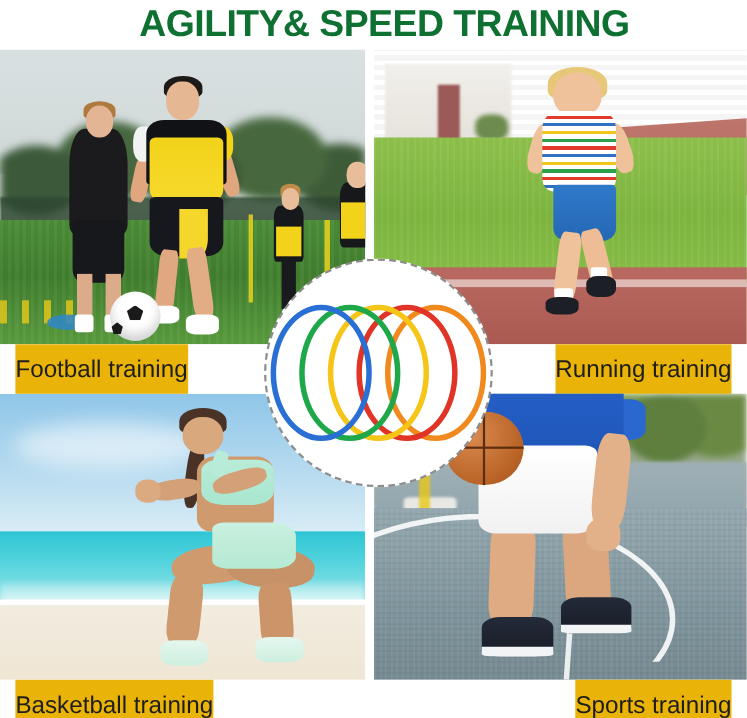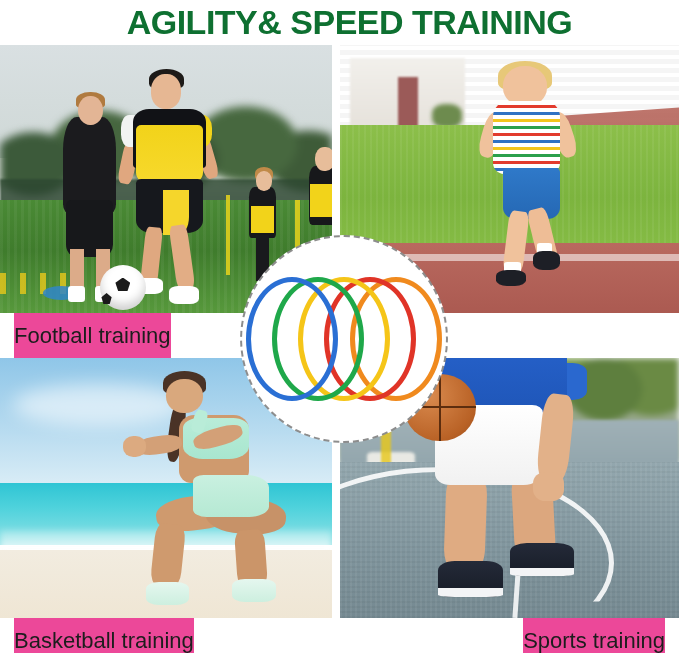--- a/index.html
+++ b/index.html
@@ -60,7 +60,7 @@
     font-family: "Liberation Sans", sans-serif;
     font-size: 22px;
     color: #1d1d1d;
-    background: #ec4899;
+    background: #eab308;
     white-space: nowrap;
   }
   .cap-tl { left: 14px;  top: 313px; }

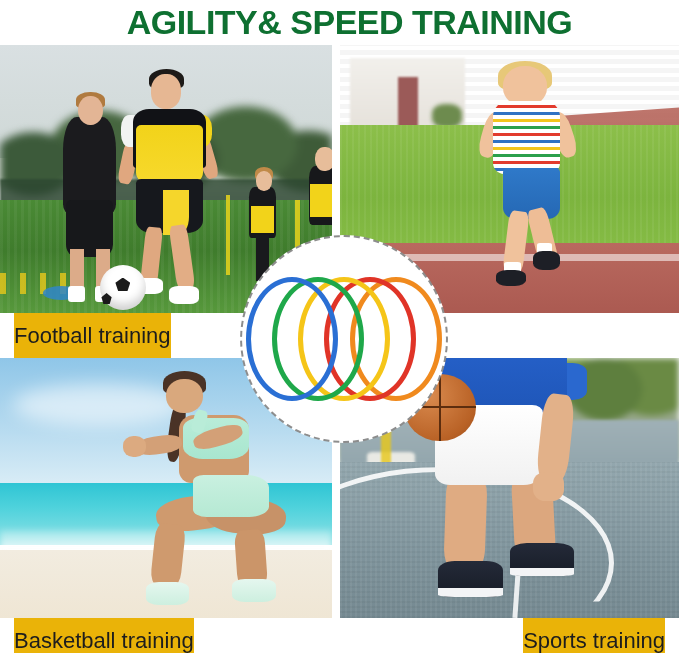--- a/index.html
+++ b/index.html
@@ -410,6 +410,7 @@
   </div>
 
   <div class="caption cap-tl">Football training</div>
+  <div class="caption cap-tr">Running training</div>
 
   <div class="cell cell-bl">
     <div class="photo">

